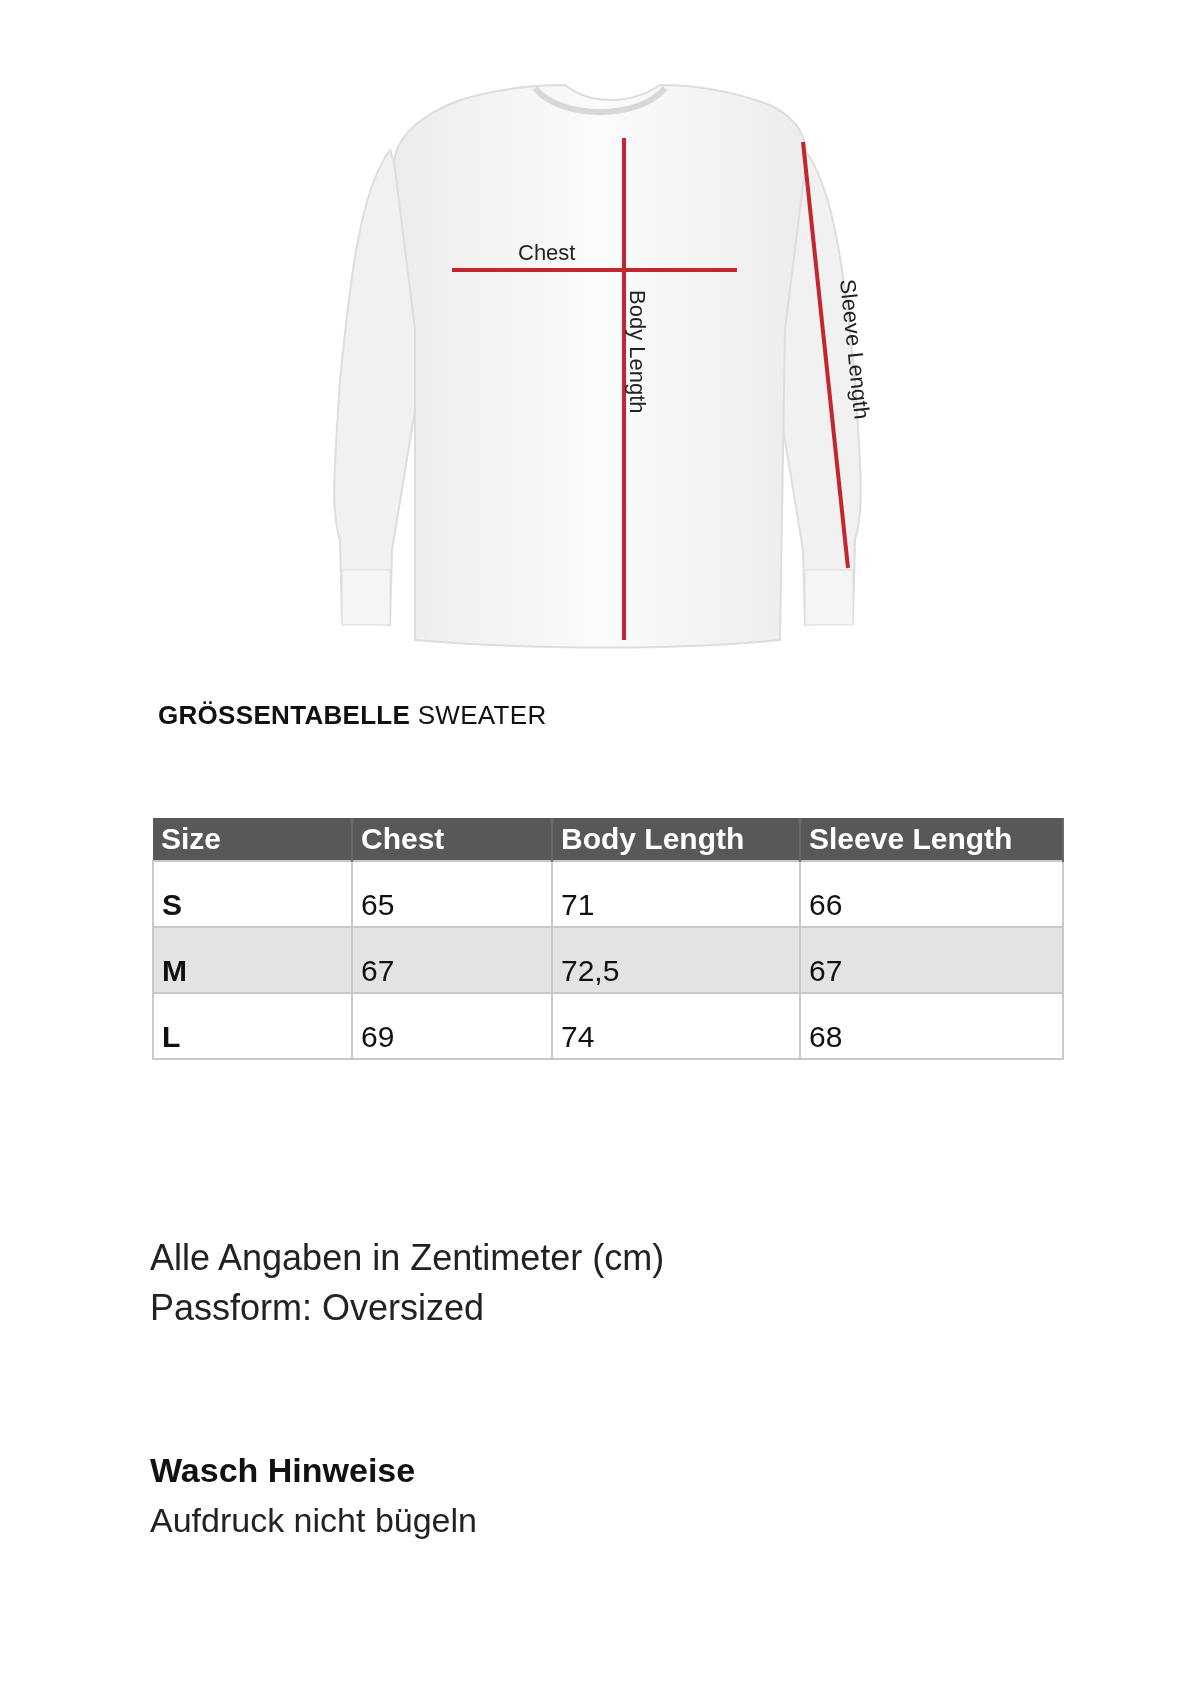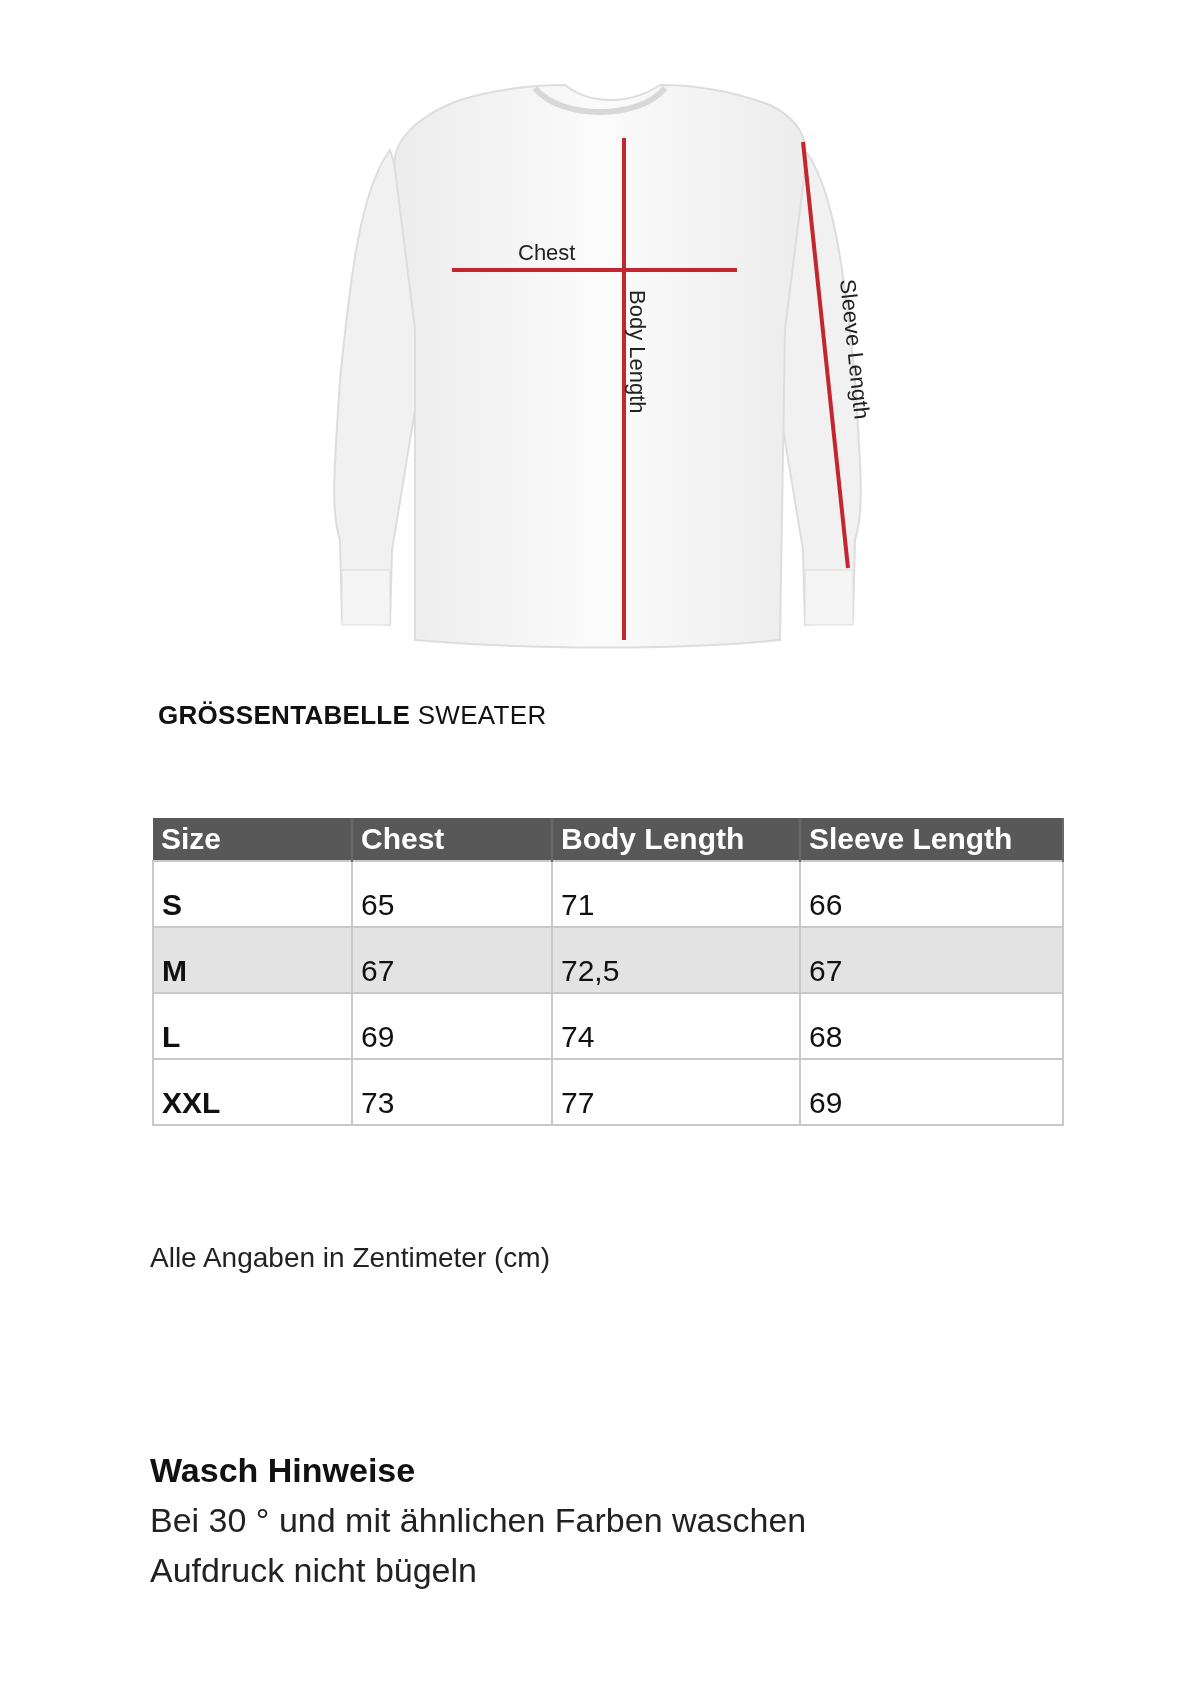--- a/index.html
+++ b/index.html
@@ -86,12 +86,6 @@
       <td>74</td>
       <td>68</td>
     </tr>
-    <tr>
-      <td class="size">XXL</td>
-      <td>73</td>
-      <td>77</td>
-      <td>69</td>
-    </tr>
   </tbody>
 </table>
 

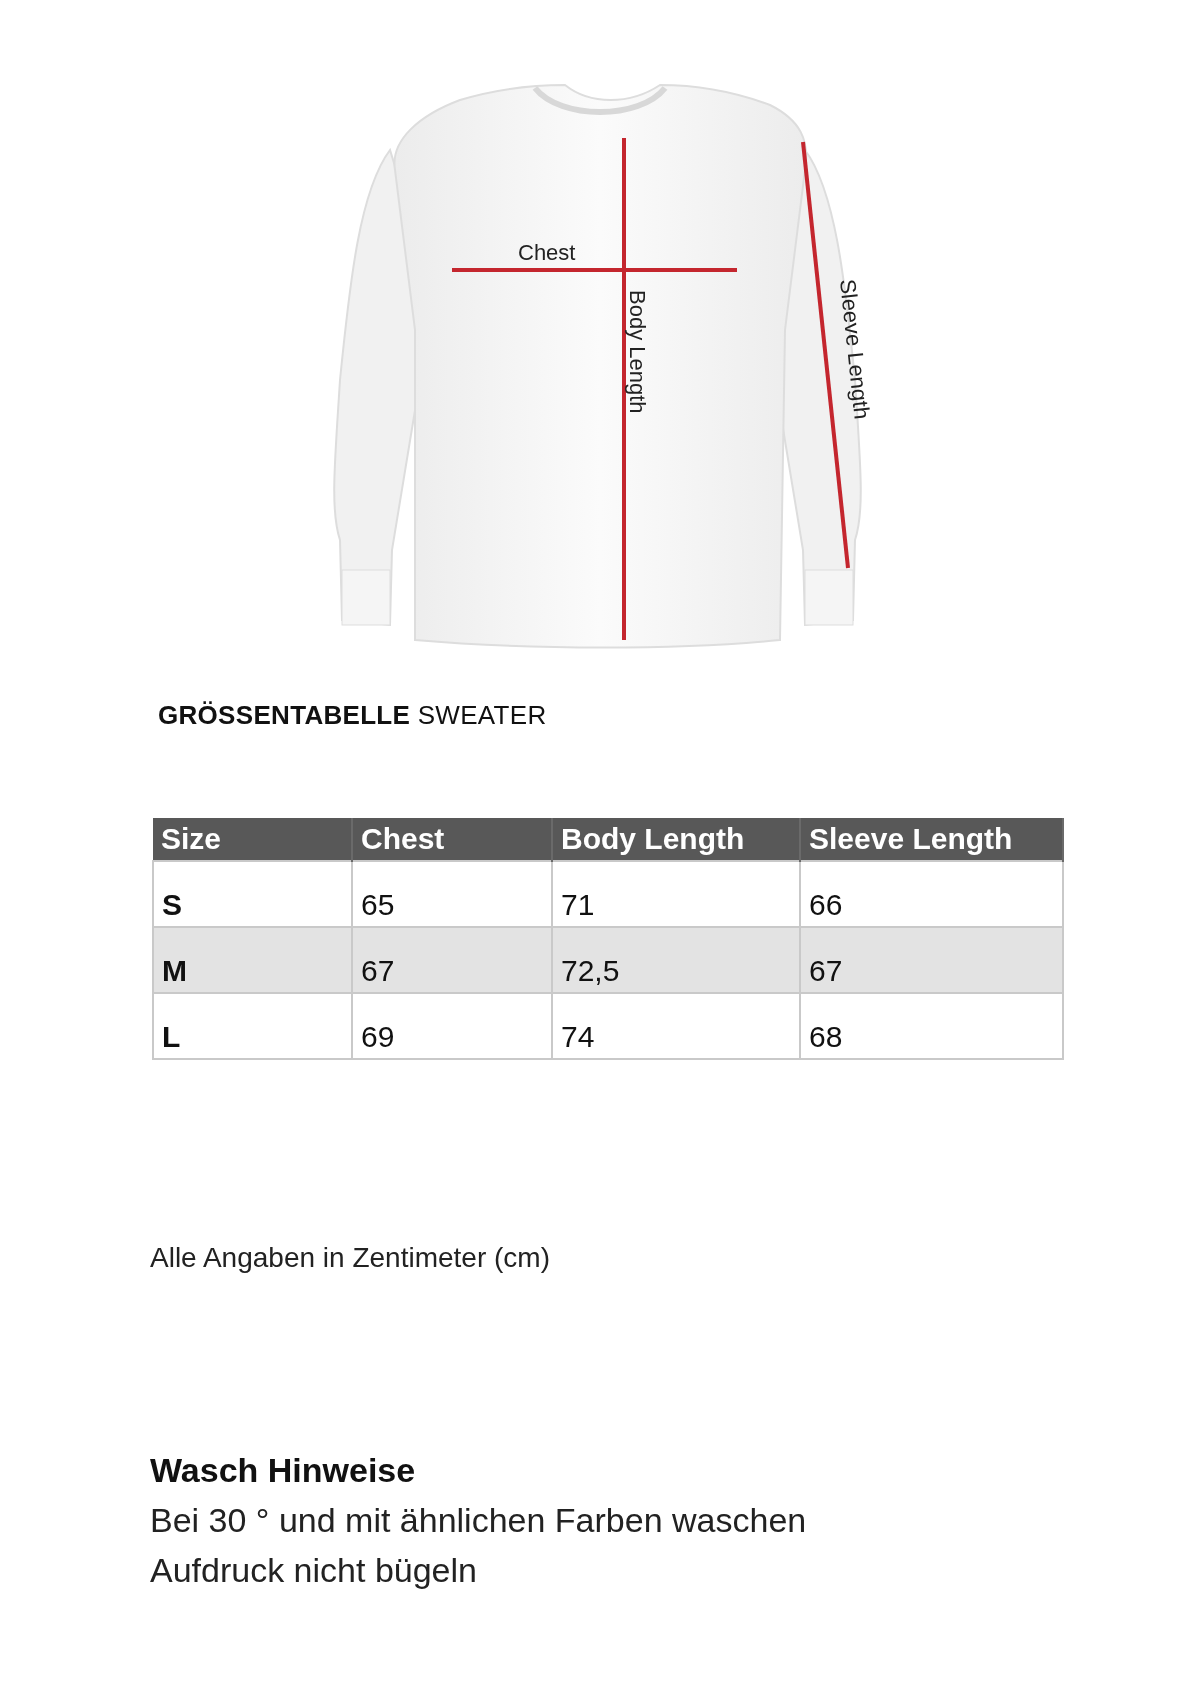--- a/index.html
+++ b/index.html
@@ -17,7 +17,7 @@
                      vertical-align: bottom; padding-bottom: 4px; }
     table.sizes td.size { text-align: left; font-weight: bold; }
     table.sizes tr.alt td { background: #e3e3e3; }
-    .notes { position: absolute; left: 150px; top: 1238px; font-size: 28px; color: #222; }
+    .notes { position: absolute; left: 150px; top: 1238px; font-size: 36px; color: #222; }
     .notes div { height: 50px; line-height: 40px; }
     .wash { position: absolute; left: 150px; top: 1450px; font-size: 34px; color: #222; }
     .wash .head { font-weight: bold; color: #111; height: 50px; line-height: 40px; }

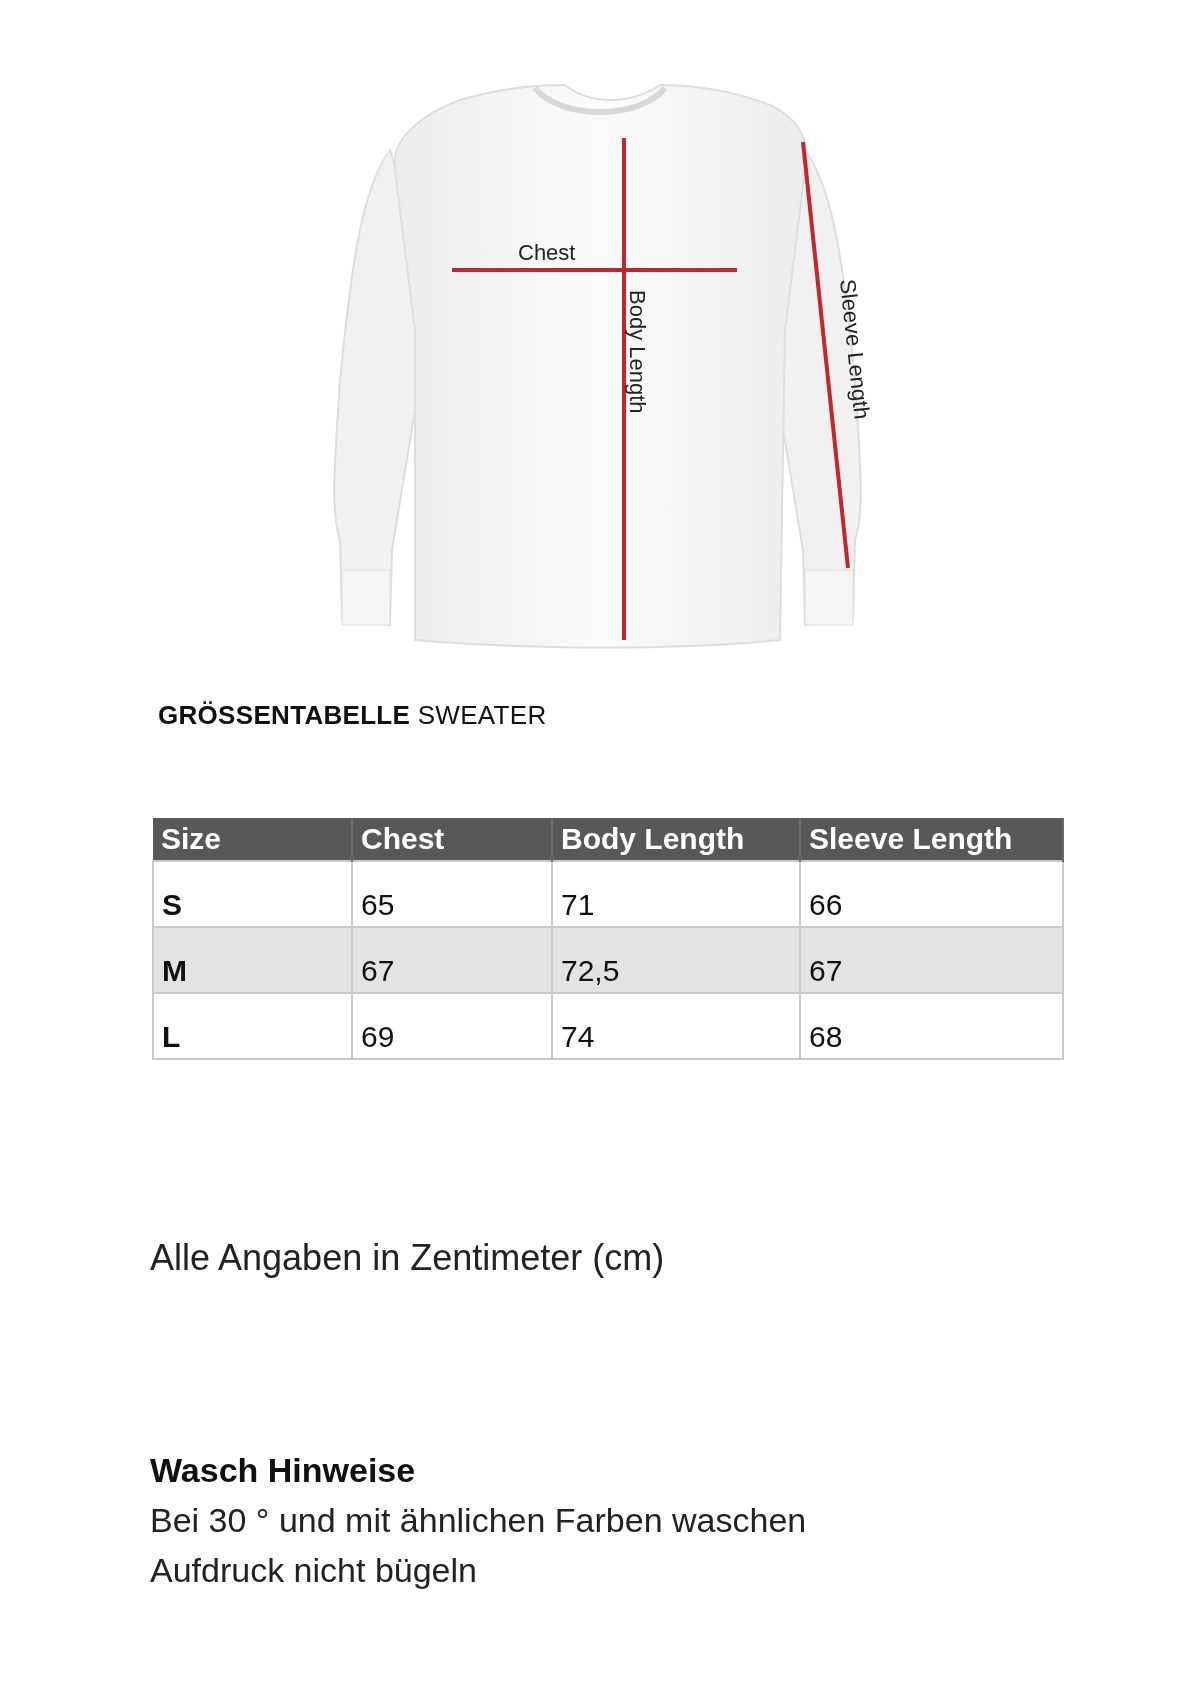--- a/index.html
+++ b/index.html
@@ -91,6 +91,7 @@
 
 <div class="notes">
   <div>Alle Angaben in Zentimeter (cm)</div>
+  <div>Passform: Oversized</div>
 </div>
 
 <div class="wash">

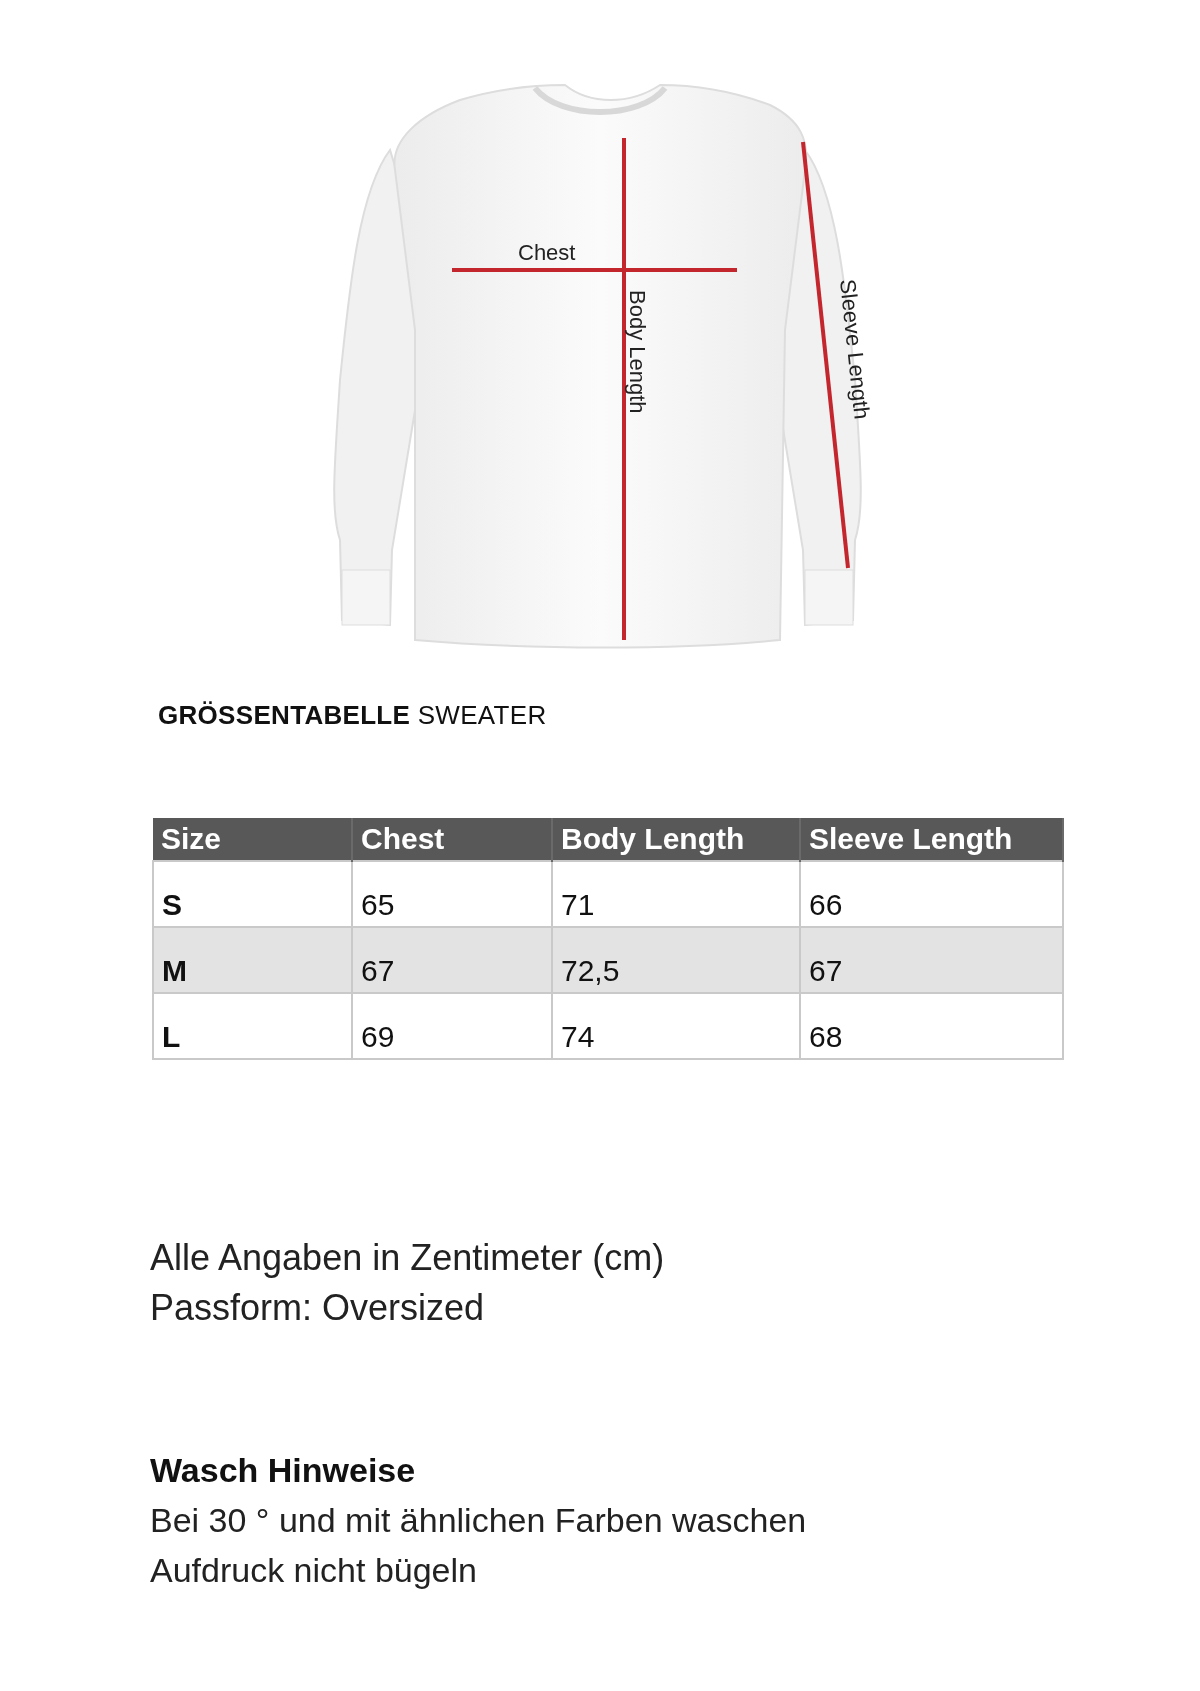--- a/index.html
+++ b/index.html
@@ -96,7 +96,6 @@
 
 <div class="wash">
   <div class="head">Wasch Hinweise</div>
-  <div class="line">Bei 30 ° und mit ähnlichen Farben waschen</div>
   <div class="line">Aufdruck nicht bügeln</div>
 </div>
 

